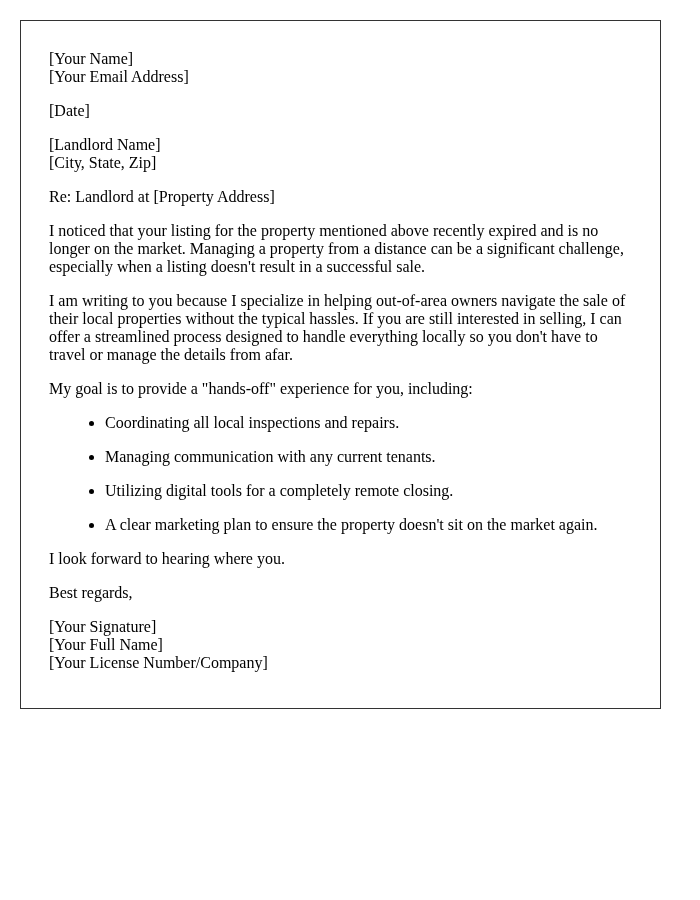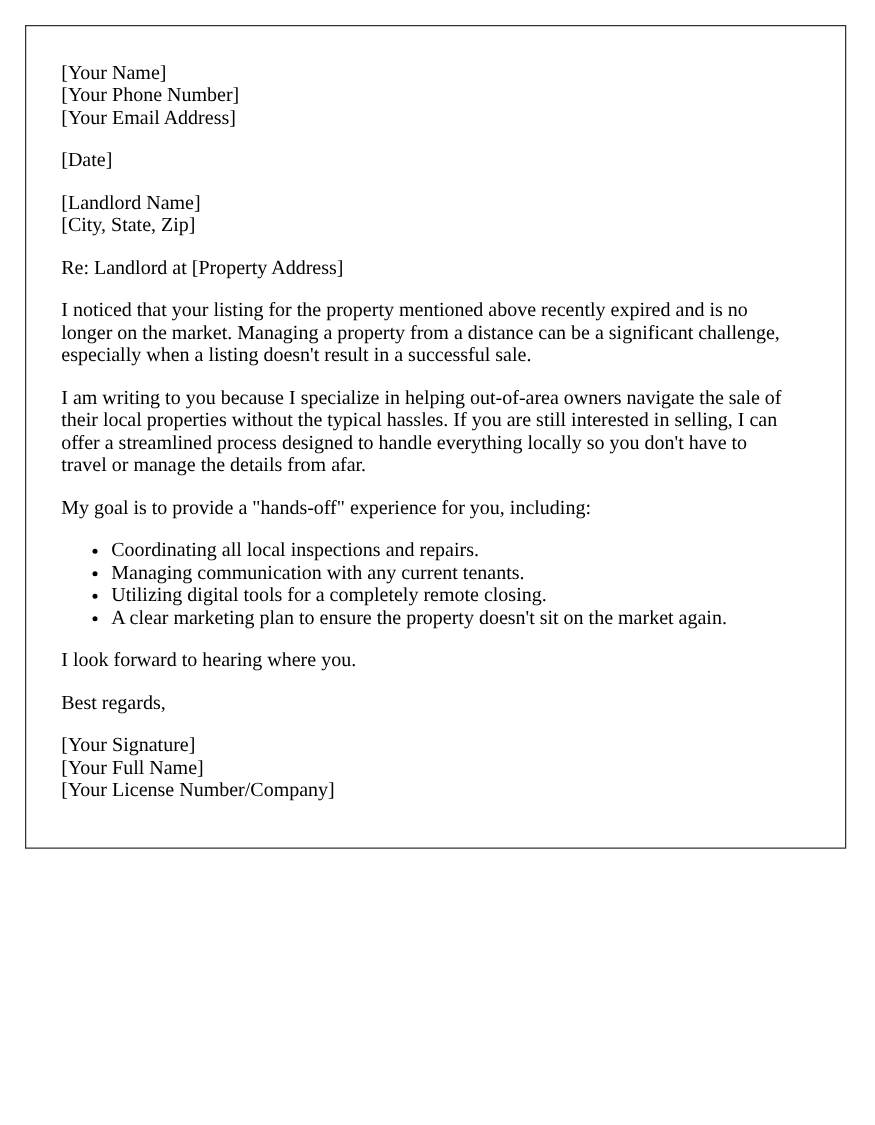--- a/index.html
+++ b/index.html
@@ -21,7 +21,7 @@
       left: 20px;
       top: 20px;
       width: 583px;
-      padding: 29px 44px 20px 28px;
+      padding: 29px 28px 20px 28px;
       border: 1px solid #333333;
       box-sizing: content-box;
     }

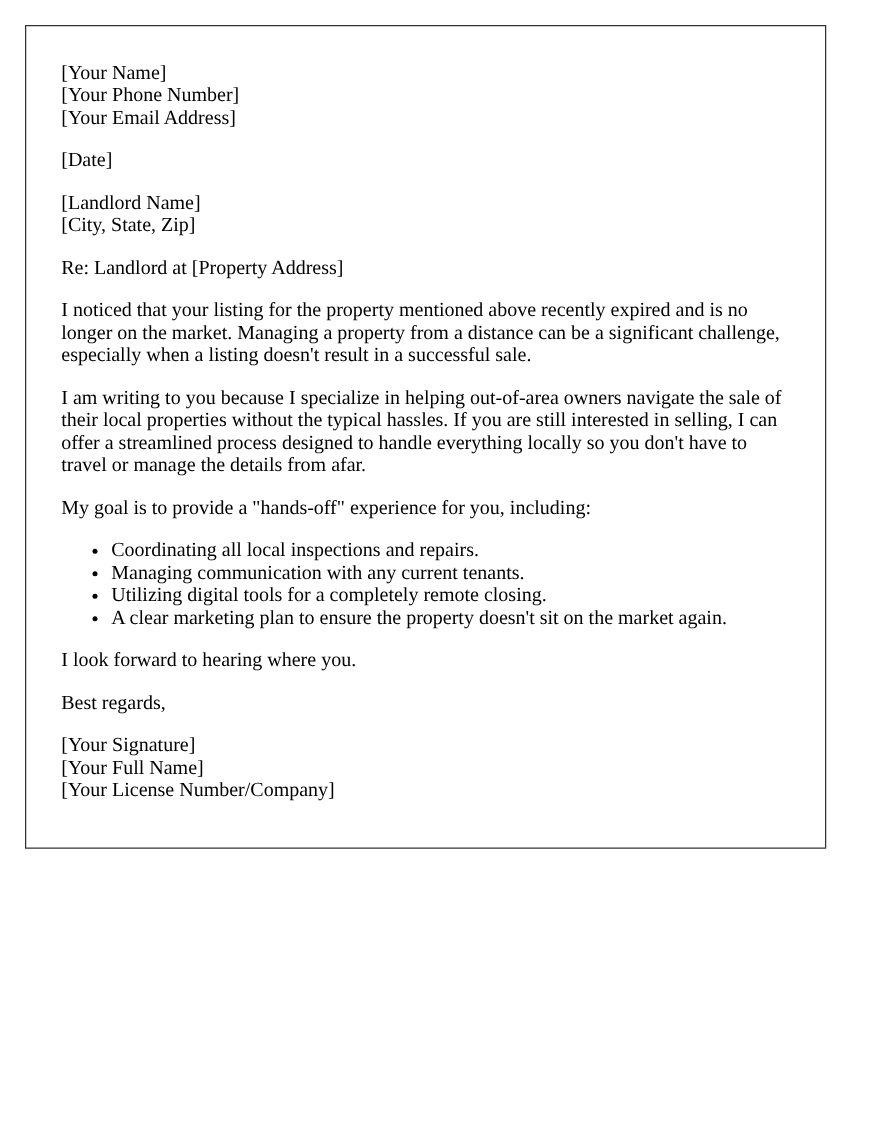--- a/index.html
+++ b/index.html
@@ -52,7 +52,6 @@
 
   <div class="block">
     <span class="line">[Your Name]</span>
-    <span class="line">[Your Phone Number]</span>
     <span class="line">[Your Email Address]</span>
   </div>
 

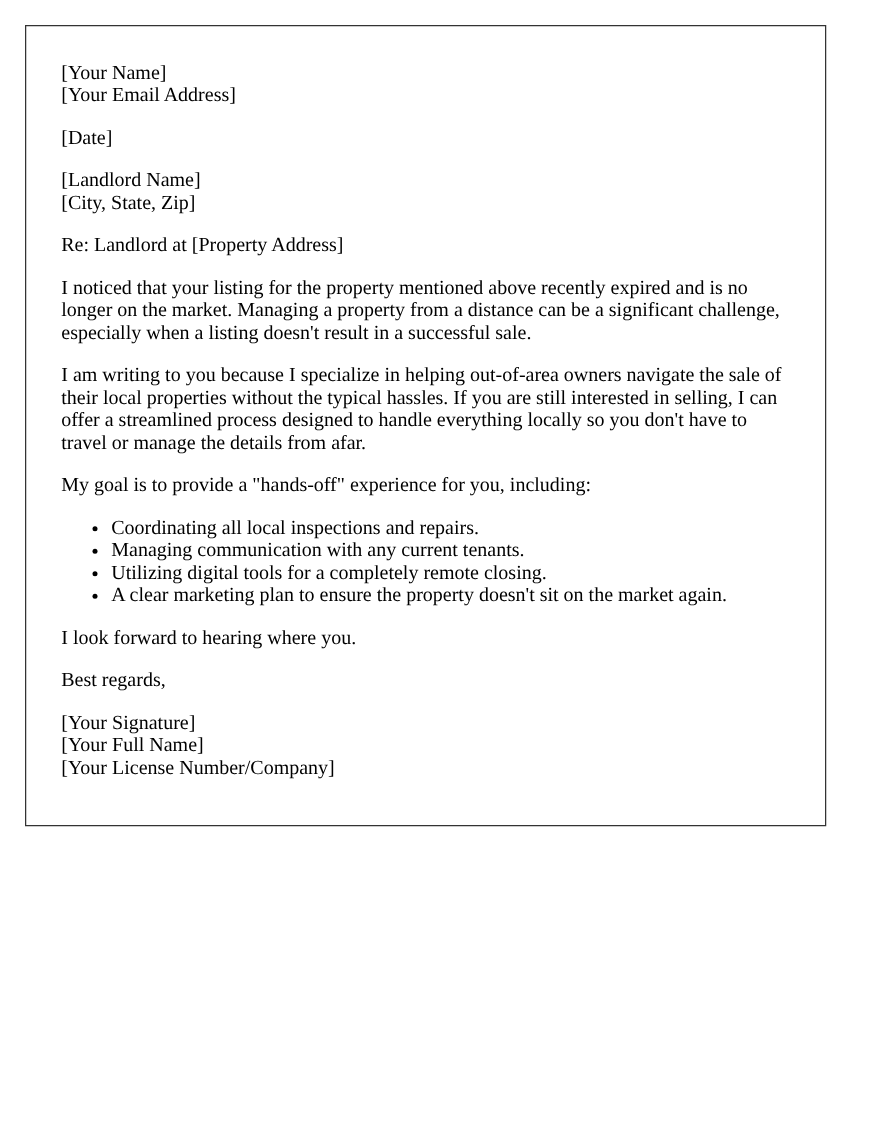--- a/index.html
+++ b/index.html
@@ -39,7 +39,7 @@
       padding-left: 40px;
     }
     ul li {
-      margin: 0;
+      margin: 16px;
     }
     .signature {
       margin: 12px 0 16px 0;

